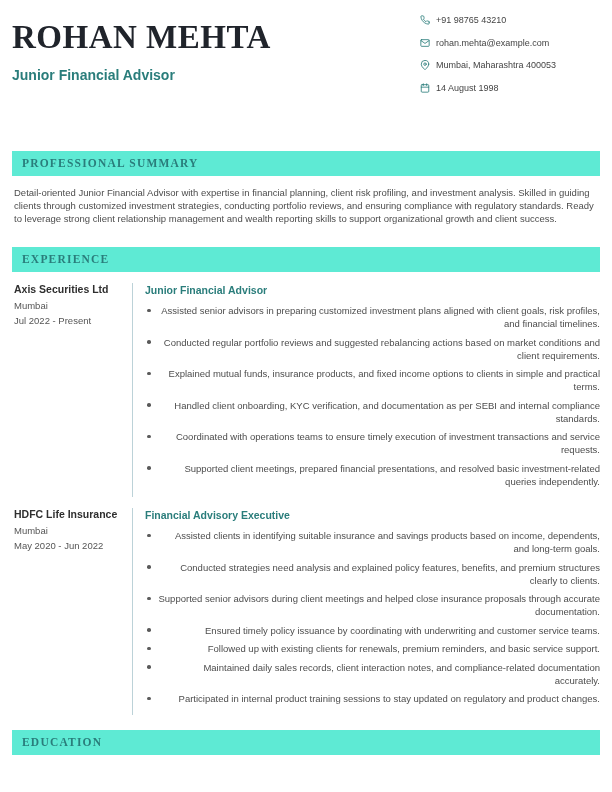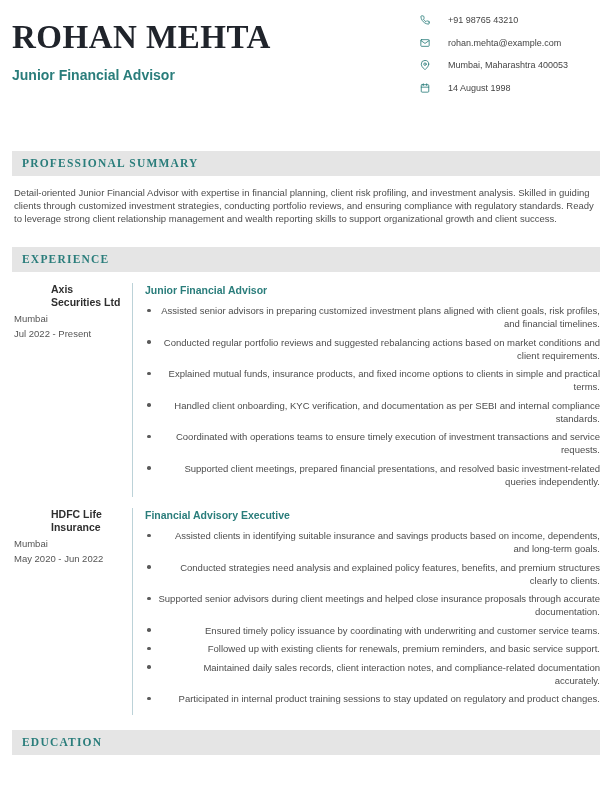--- a/index.html
+++ b/index.html
@@ -41,7 +41,7 @@
   .contact-row {
     display: flex;
     align-items: center;
-    gap: 18px;
+    gap: 6px;
     font-size: 9px;
     color: #444;
     margin-bottom: 12.5px;

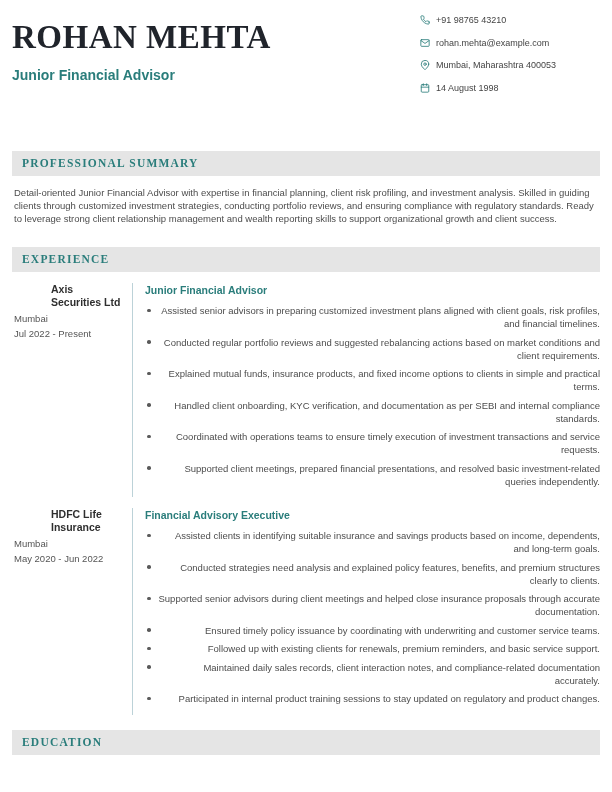--- a/index.html
+++ b/index.html
@@ -51,7 +51,7 @@
 
   
   .section-bar {
-    background: #e5e5e5;
+    background: #5eead4;
     padding: 6px 10px 7px 10px;
     margin: 0;
   }

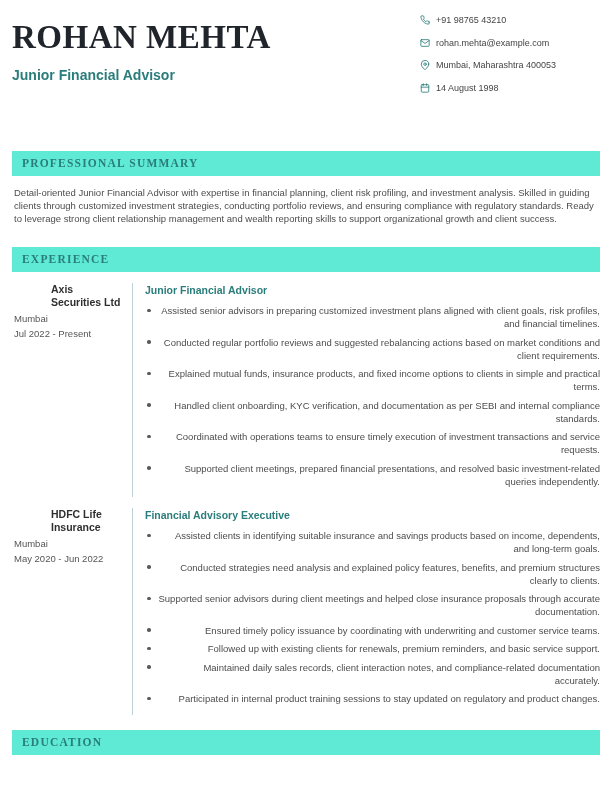--- a/index.html
+++ b/index.html
@@ -90,7 +90,6 @@
     color: #2f2f2f;
     line-height: 13px;
     margin-bottom: 3px;
-    margin-left: 37px;
   }
   .meta { font-size: 9.5px; color: #555; line-height: 14.5px; }
   .entry-right {

